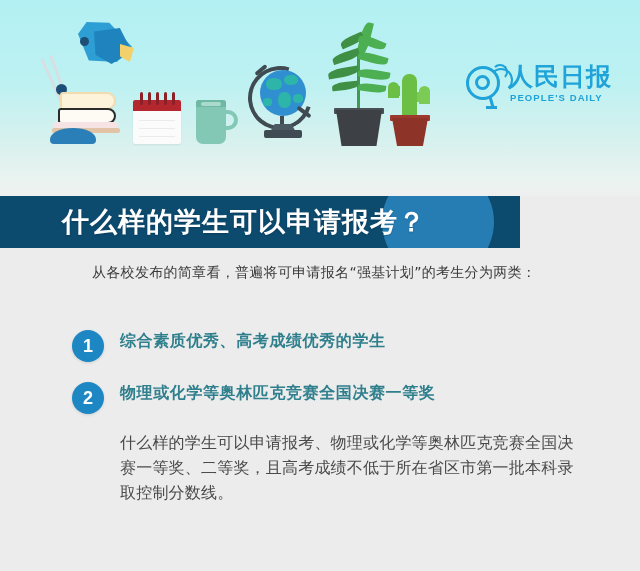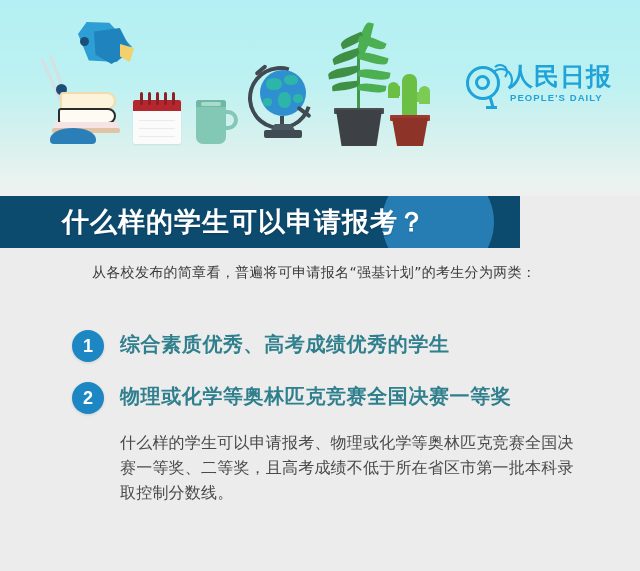--- a/index.html
+++ b/index.html
@@ -149,7 +149,7 @@
   .item-text{
     position:absolute;left:48px;top:1px;
     font-family:"DejaVu Sans","Liberation Sans",sans-serif;
-    font-size:20px;color:#2f7f8d;font-weight:bold;letter-spacing:.6px;white-space:nowrap;text-align:center;
+    font-size:16px;color:#2f7f8d;font-weight:bold;letter-spacing:.6px;white-space:nowrap;text-align:center;
   }
 
   .detail{

